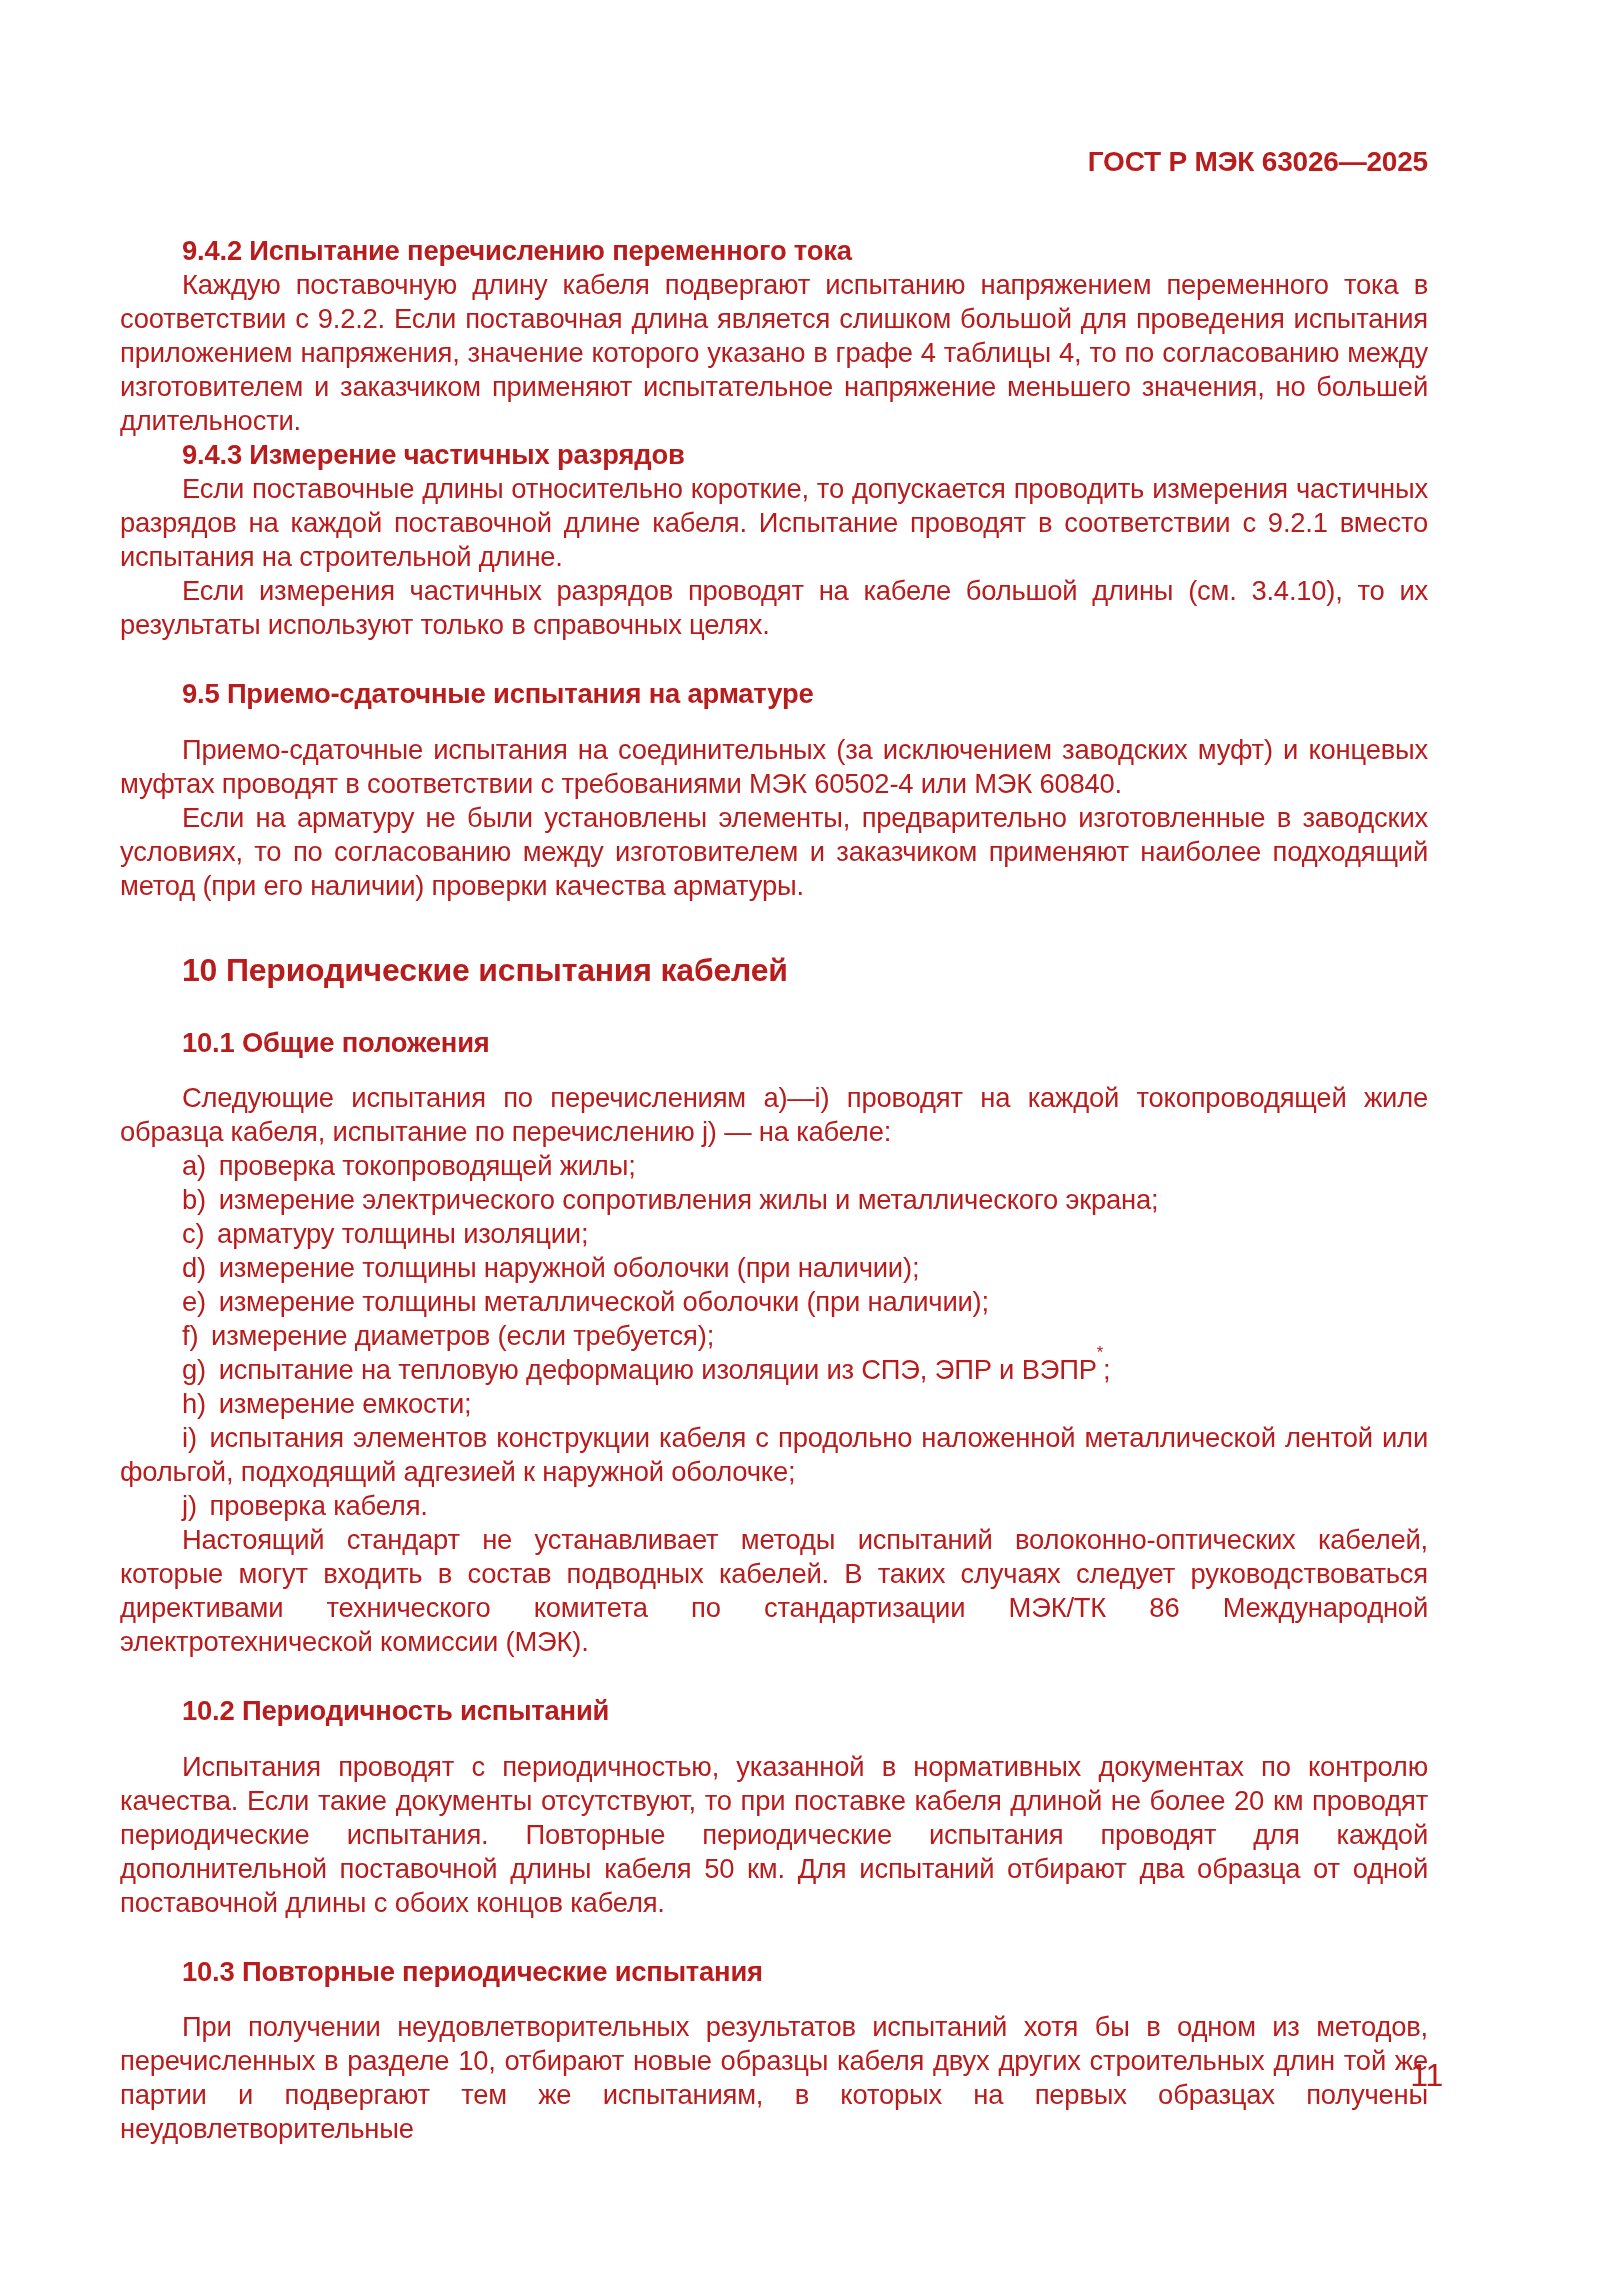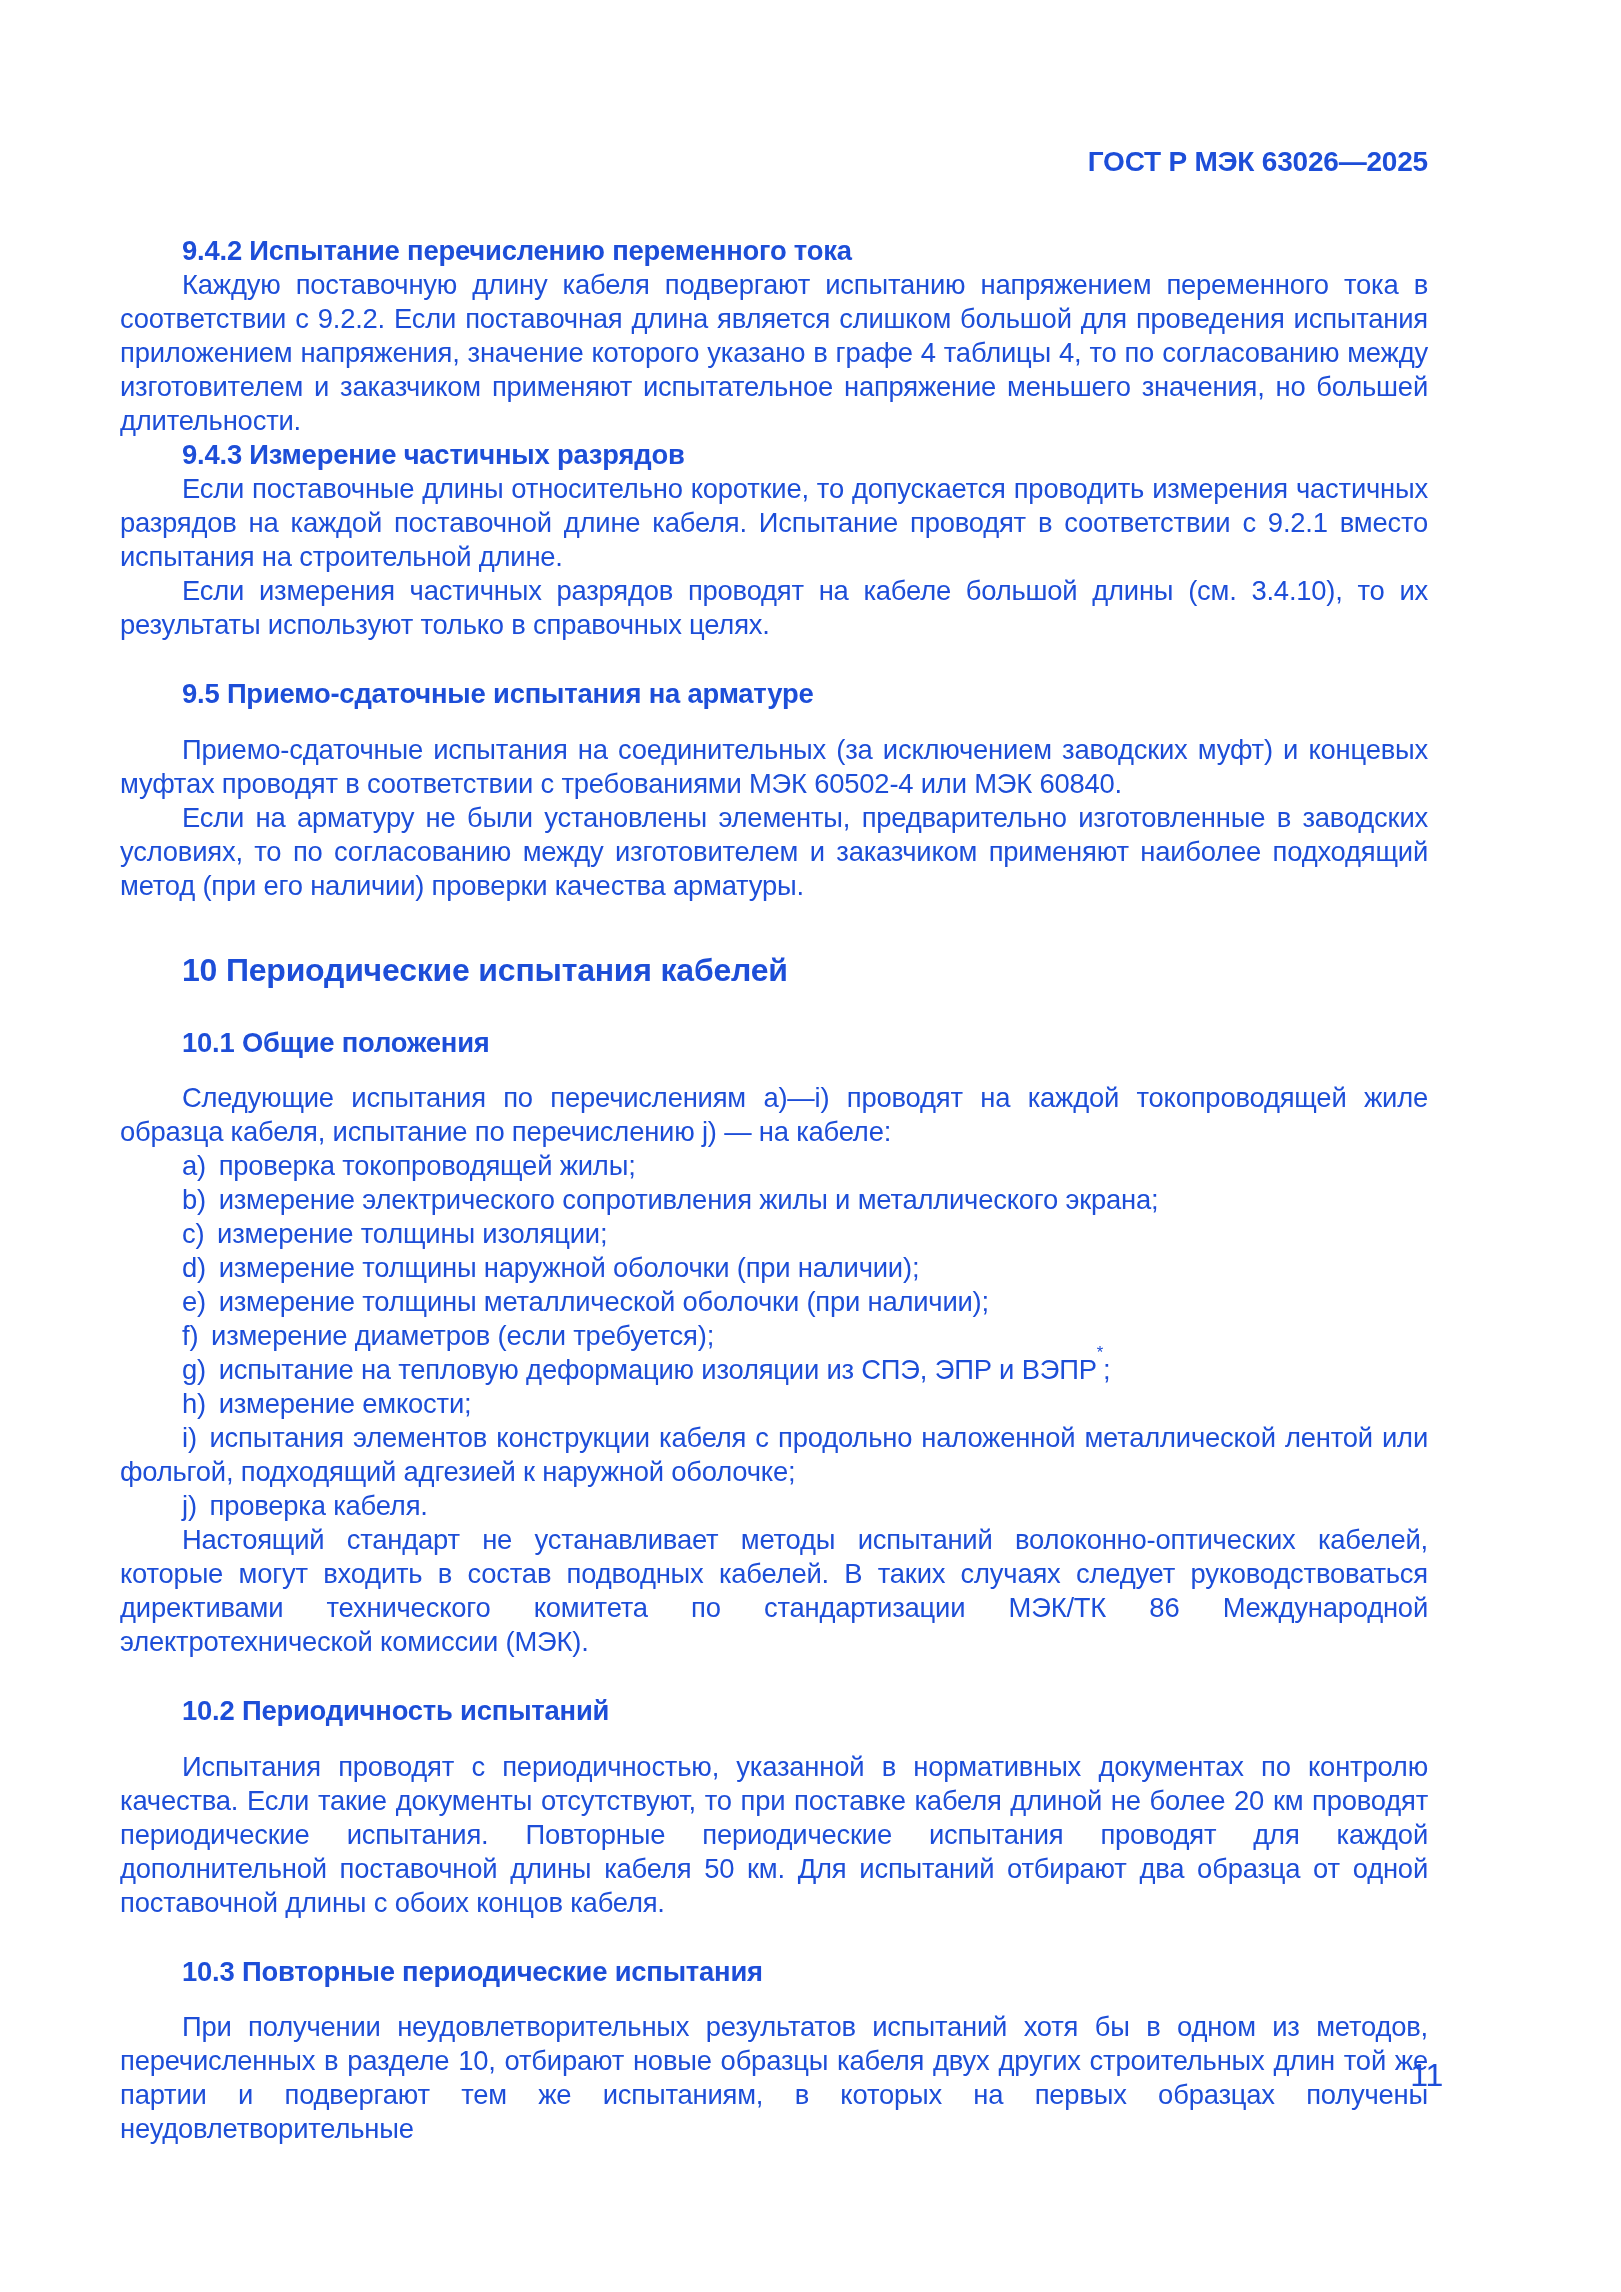--- a/index.html
+++ b/index.html
@@ -8,7 +8,7 @@
     width: 1621px;
     height: 2293px;
     background: #ffffff;
-    color: #1d4ed8;
+    color: #b91c1c;
     font-family: "Liberation Sans", "DejaVu Sans", sans-serif;
     font-size: 27.4px;
     line-height: 34px;

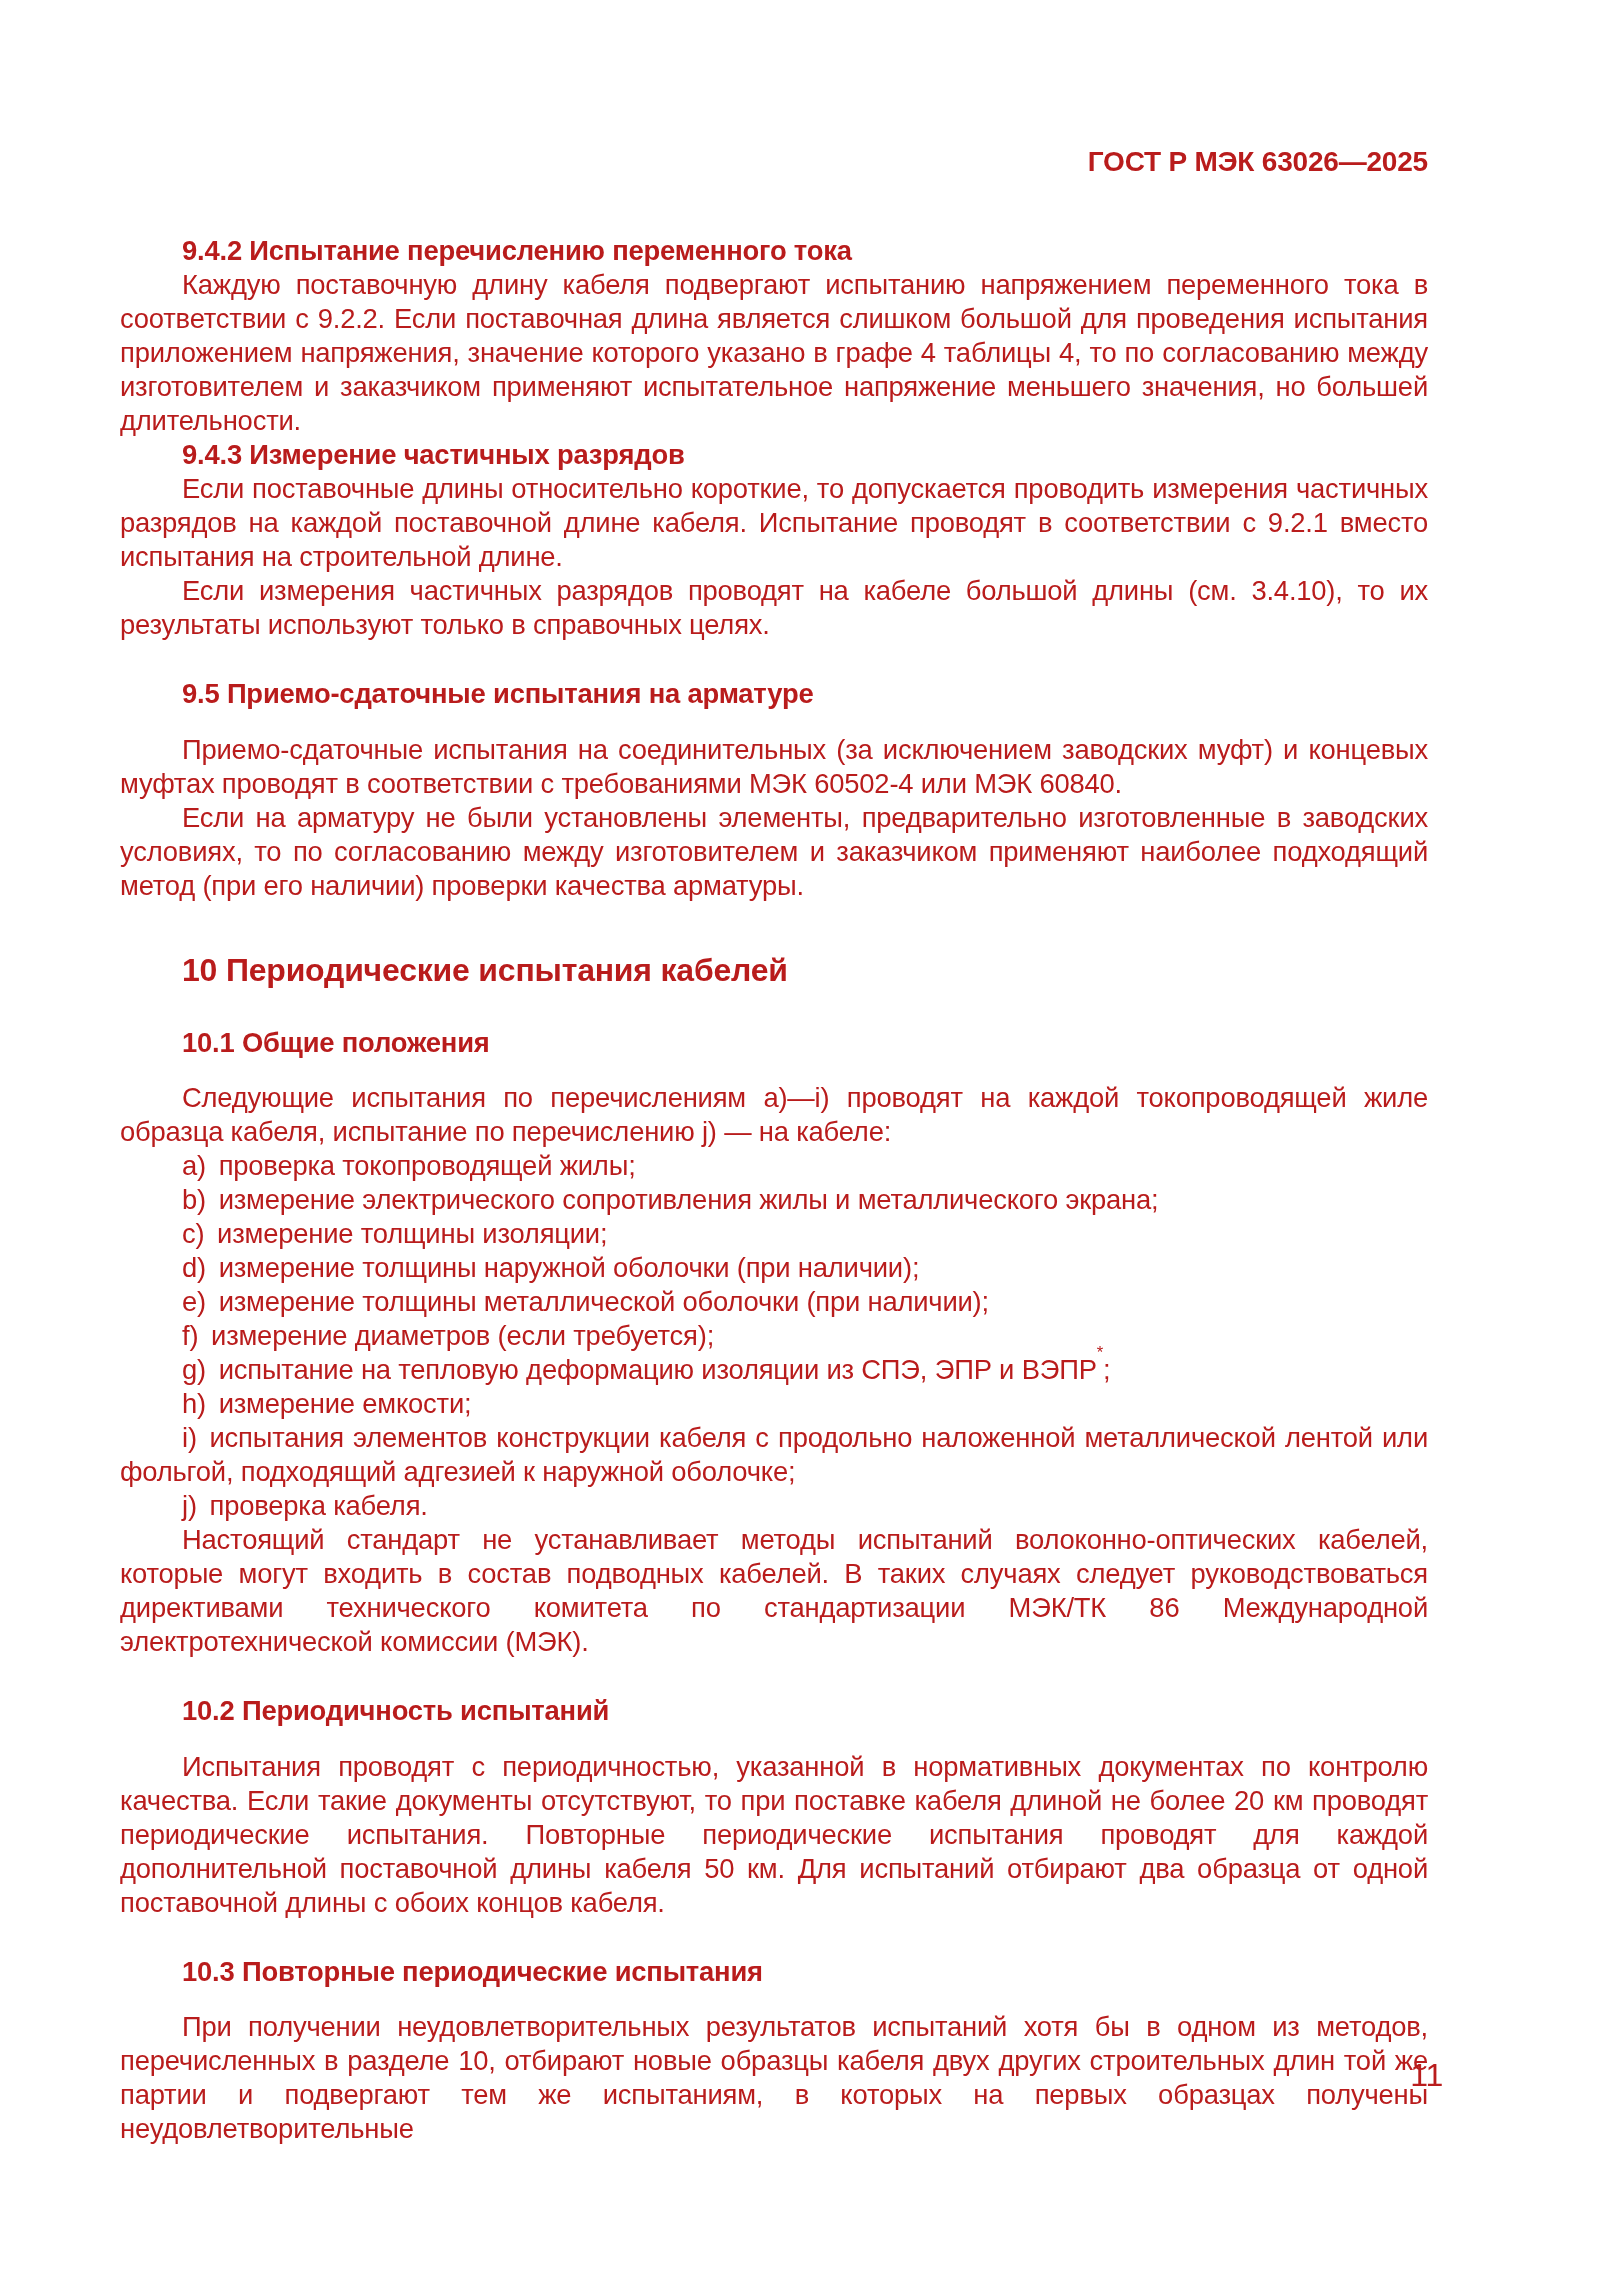--- a/index.html
+++ b/index.html
@@ -104,7 +104,7 @@
 
     <p class="li"><span class="marker">а)</span><span>проверка токопроводящей жилы;</span></p>
     <p class="li"><span class="marker">b)</span><span>измерение электрического сопротивления жилы и металлического экрана;</span></p>
-    <p class="li"><span class="marker">c)</span><span>измерение толщины изоляции;</span></p>
+    <p class="li"><span class="marker">c)</span><span>арматуру толщины изоляции;</span></p>
     <p class="li"><span class="marker">d)</span><span>измерение толщины наружной оболочки (при наличии);</span></p>
     <p class="li"><span class="marker">e)</span><span>измерение толщины металлической оболочки (при наличии);</span></p>
     <p class="li"><span class="marker">f)</span><span>измерение диаметров (если требуется);</span></p>

